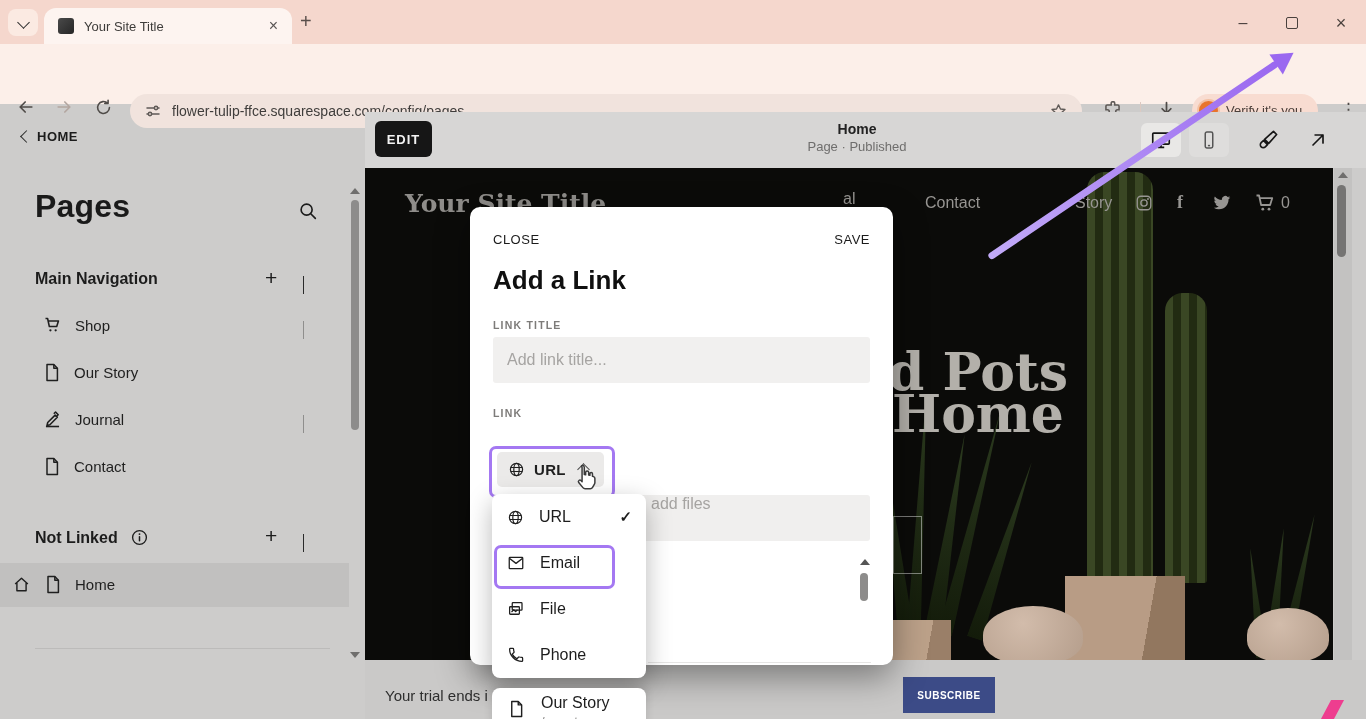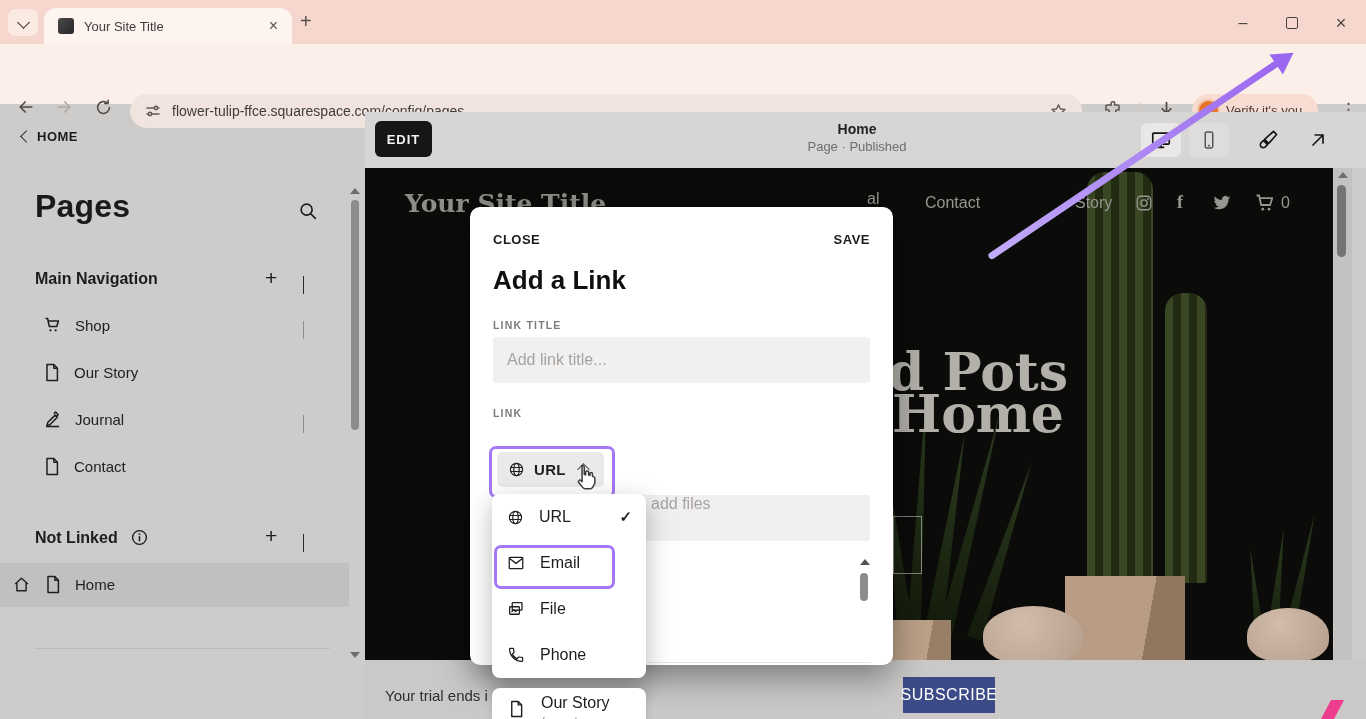--- a/index.html
+++ b/index.html
@@ -326,7 +326,7 @@
     <div class="abs pot-cube" style="left:510px;top:452px;width:76px;height:42px;"></div>
     <div class="abs pot-round" style="left:882px;top:440px;width:82px;height:54px;"></div>
 
-    <div class="abs pv-nav" style="left:478px;top:22px;margin-left:24px;">al</div>
+    <div class="abs pv-nav" style="left:478px;top:22px;">al</div>
     <div class="abs pv-nav" style="left:560px;top:26px;">Contact</div>
     <div class="abs pv-nav" style="left:710px;top:26px;">Story</div>
     <div class="abs" style="left:770px;top:26px;">

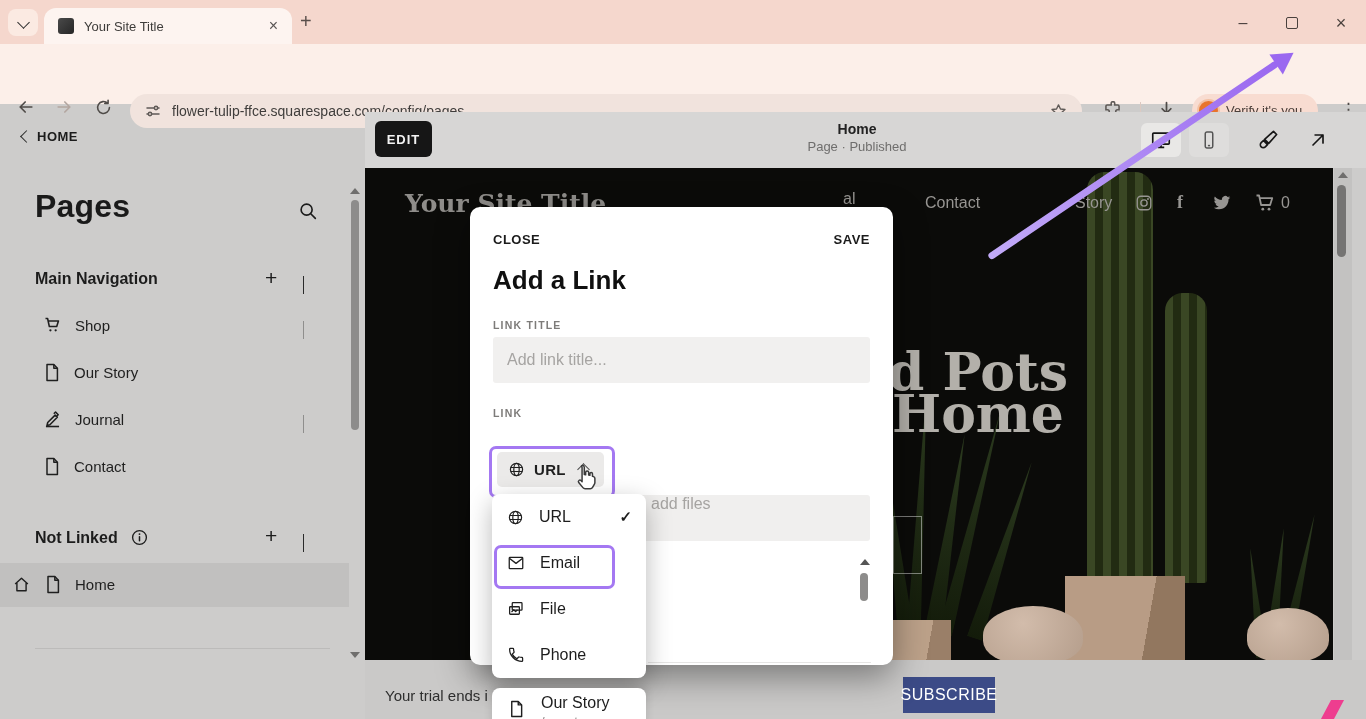--- a/index.html
+++ b/index.html
@@ -83,7 +83,7 @@
   
   .modal{left:470px;top:207px;width:423px;height:458px;background:#fff;border-radius:10px;
     box-shadow:0 12px 34px rgba(0,0,0,.4);}
-  .m-close,.m-save{top:25px;font-size:13px;font-weight:bold;letter-spacing:.5px;color:#1b1b1b;}
+  .m-close,.m-save{top:25px;font-size:13px;font-weight:normal;letter-spacing:.5px;color:#1b1b1b;}
   .m-title{left:23px;top:58px;font-size:26px;font-weight:bold;color:#101010;}
   .m-label{left:23px;font-size:10.5px;font-weight:bold;letter-spacing:1.2px;color:#7d7b79;}
   .m-input{left:23px;top:130px;width:377px;height:46px;background:#f1f0ef;border:none;border-radius:3px;

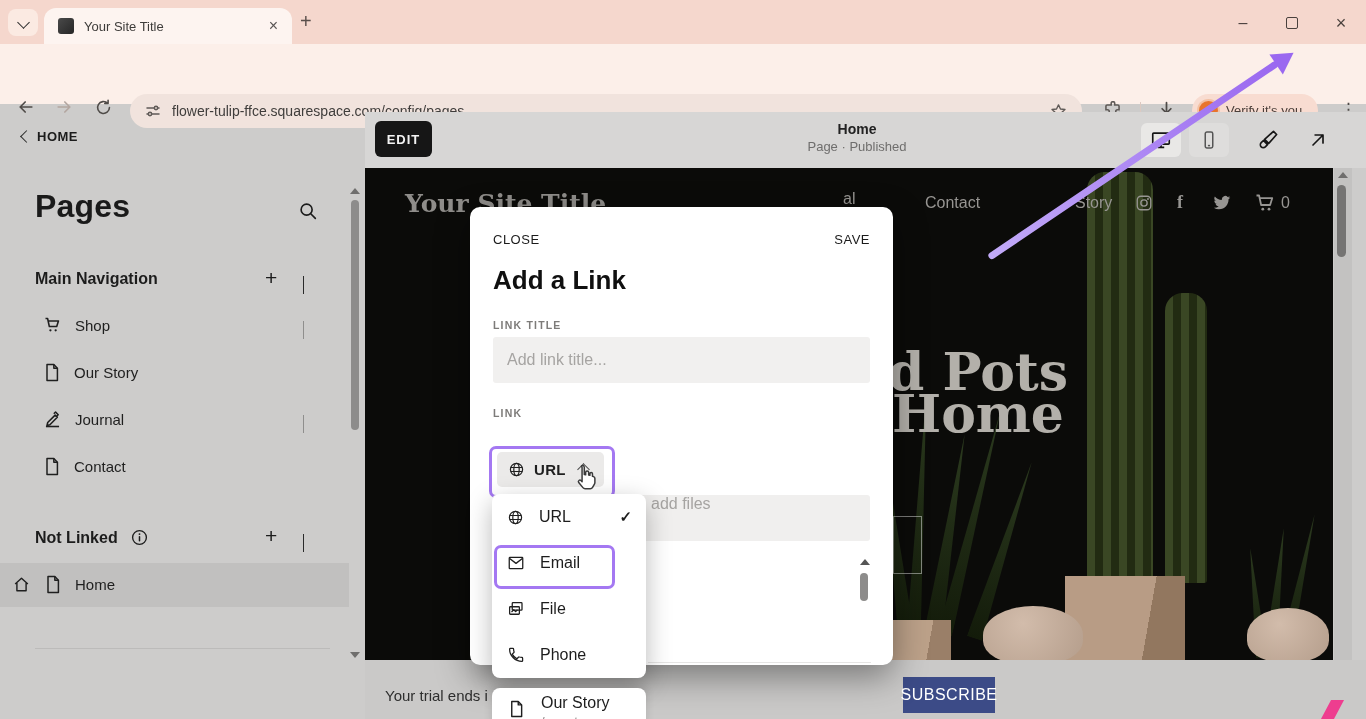--- a/index.html
+++ b/index.html
@@ -77,7 +77,7 @@
   .bottombar{left:365px;top:660px;width:1001px;height:59px;background:#cac9c8;}
   .trialtext{left:385px;top:687px;font-size:15px;color:#2e2e2e;}
   .subscribe{left:903px;top:677px;width:92px;height:36px;background:#3c4b87;color:#fff;
-    display:flex;align-items:center;justify-content:center;font-size:16px;font-weight:normal;letter-spacing:.5px;}
+    display:flex;align-items:center;justify-content:center;font-size:10px;font-weight:bold;letter-spacing:.5px;}
   .pinkcorner{left:1326px;top:700px;width:13px;height:19px;background:#ee3d8f;transform:skewX(-28deg);}
 
   

